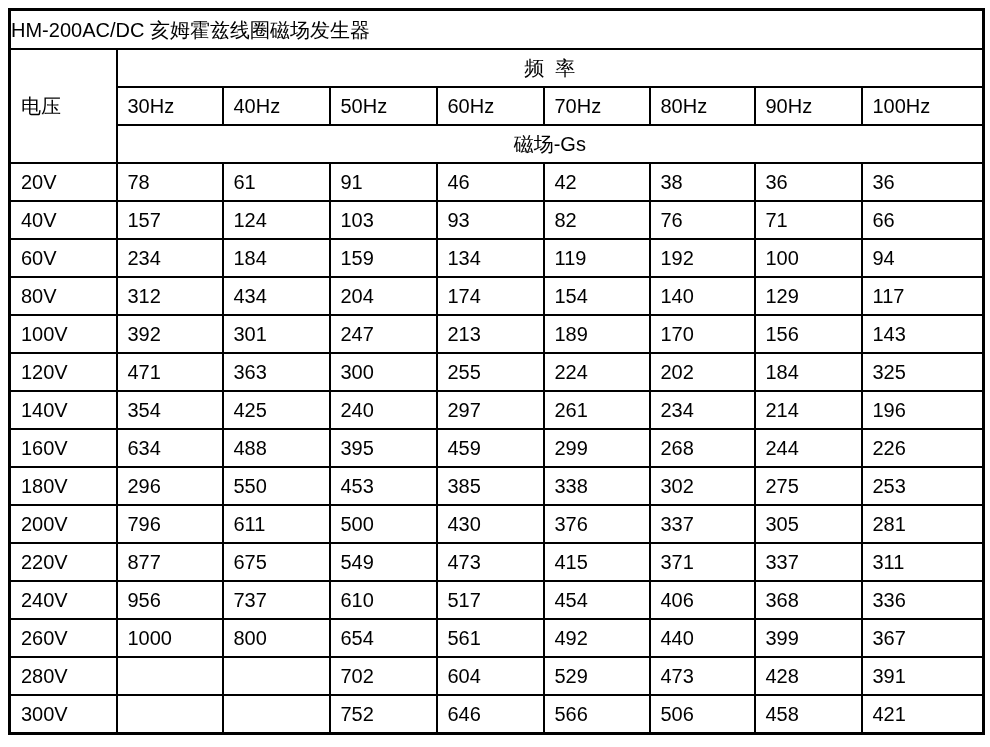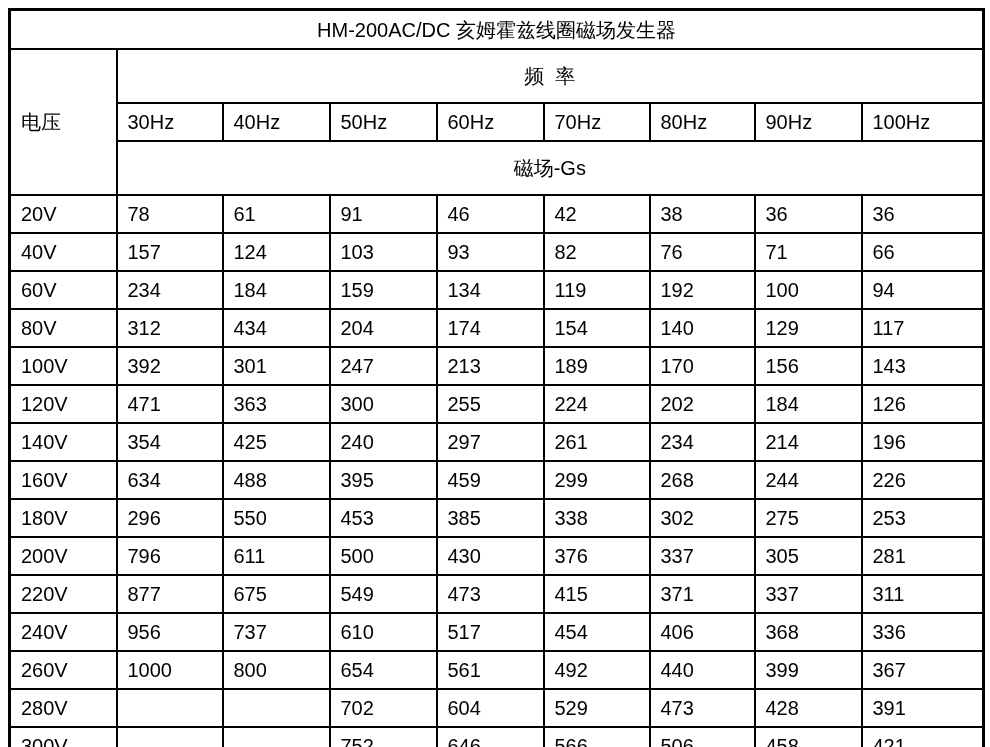--- a/index.html
+++ b/index.html
@@ -35,7 +35,7 @@
     overflow: hidden;
   }
   table.spec-table td.title-cell {
-    text-align: center;
+    text-align: left;
     padding: 0;
     height: 37px;
   }

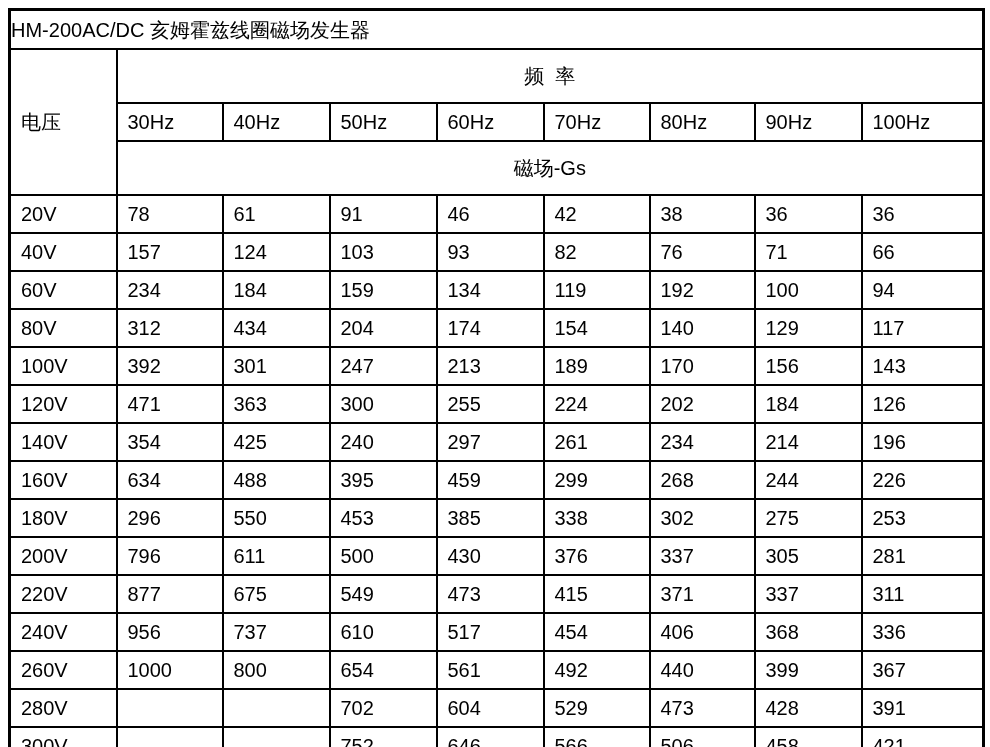--- a/index.html
+++ b/index.html
@@ -41,7 +41,7 @@
   }
   table.spec-table td.center-cell {
     text-align: center;
-    padding: 8px;
+    padding: 0;
     border-radius: 8px;
   }
   table.spec-table td.pre {

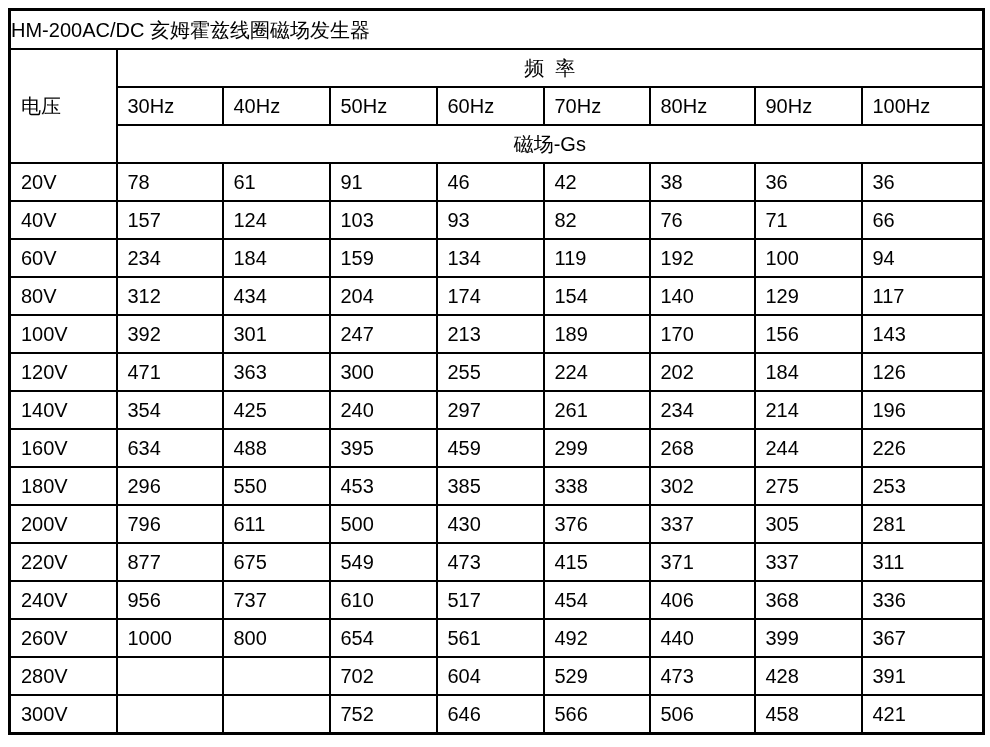--- a/index.html
+++ b/index.html
@@ -149,7 +149,7 @@
       <td>224</td>
       <td>202</td>
       <td>184</td>
-      <td>126</td>
+      <td>325</td>
     </tr>
     <tr>
       <td>140V</td>

